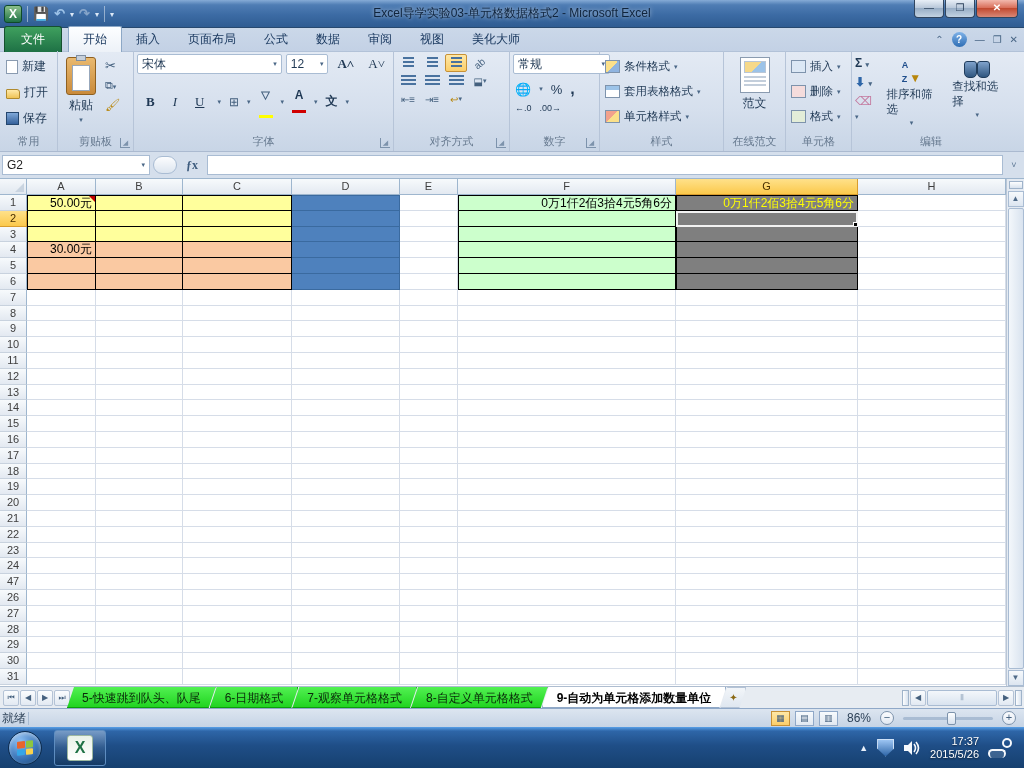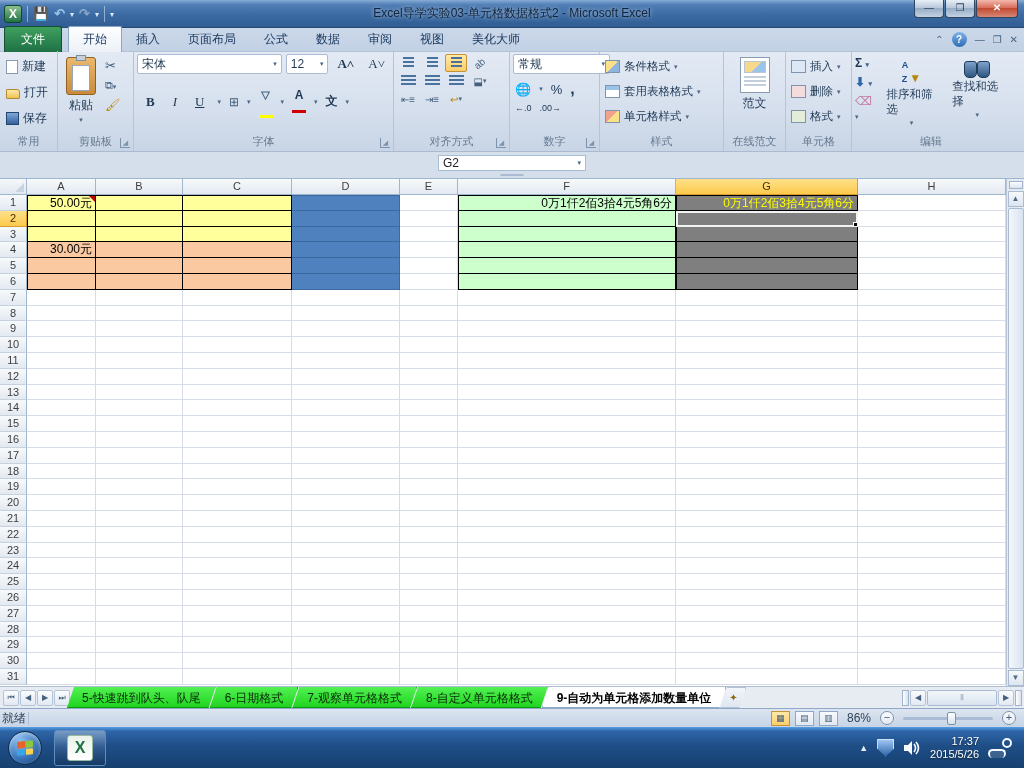--- a/index.html
+++ b/index.html
@@ -69,7 +69,7 @@
   .funnel { color:#B8860B; font-size:12px; margin-left:2px; }
 
   
-  .formularow { position:absolute; top:152px; left:0; width:1024px; height:27px; background:#D5DFEC; border-bottom:1px solid #9EB6CE; display:flex; align-items:center; padding:3px 2px; gap:3px;flex-direction:column; }
+  .formularow { position:absolute; top:152px; left:0; width:1024px; height:27px; background:#D5DFEC; border-bottom:1px solid #9EB6CE; display:flex; align-items:center; padding:3px 2px; gap:3px; }
   .namebox { width:148px; height:20px; background:#fff; border:1px solid #A9BCD3; display:flex; align-items:center; justify-content:space-between; padding:0 4px; font-size:12px; }
   .fx-oval { width:24px; height:18px; border-radius:9px; background:linear-gradient(180deg,#FCFDFE,#DCE5EF); border:1px solid #A9BCD3; }
   .fx { font-weight:bold; font-family:"Liberation Serif", serif; color:#3E5C7E; padding:0 6px; }

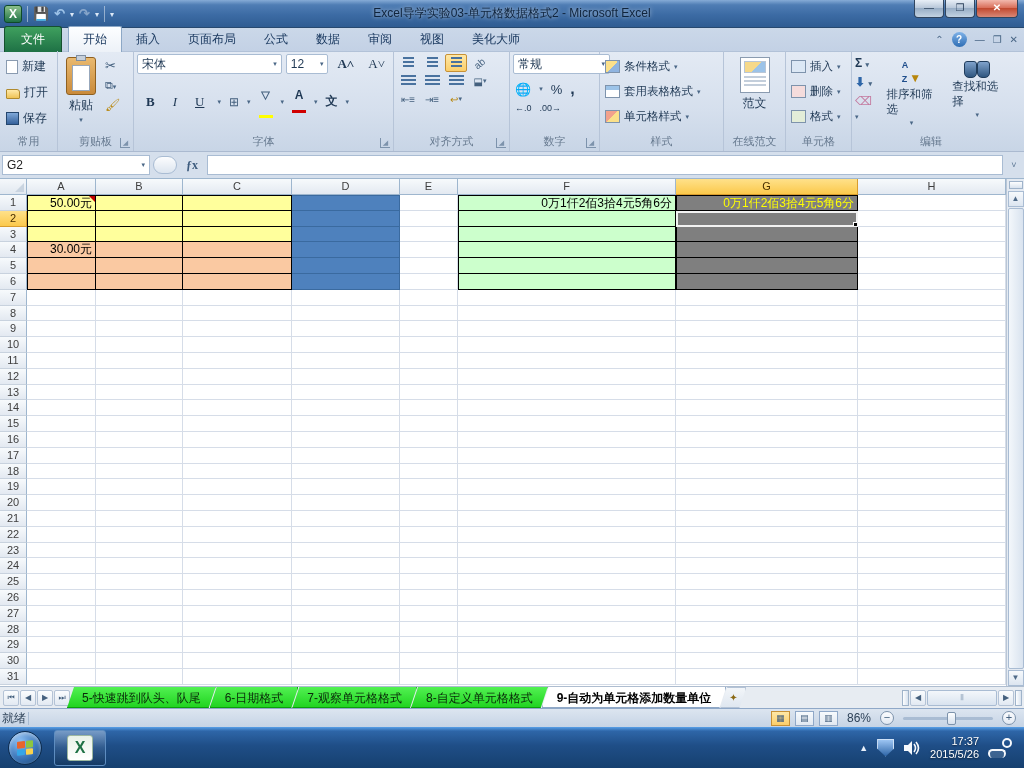--- a/index.html
+++ b/index.html
@@ -692,7 +692,7 @@
           <div class="cell" style="width: 148px;"></div>
         </div>
         <div class="grow">
-          <div class="rowhdr">25</div>
+          <div class="rowhdr">47</div>
           <div class="cell" style="width: 69px;"></div>
           <div class="cell" style="width: 87px;"></div>
           <div class="cell" style="width: 109px;"></div>

